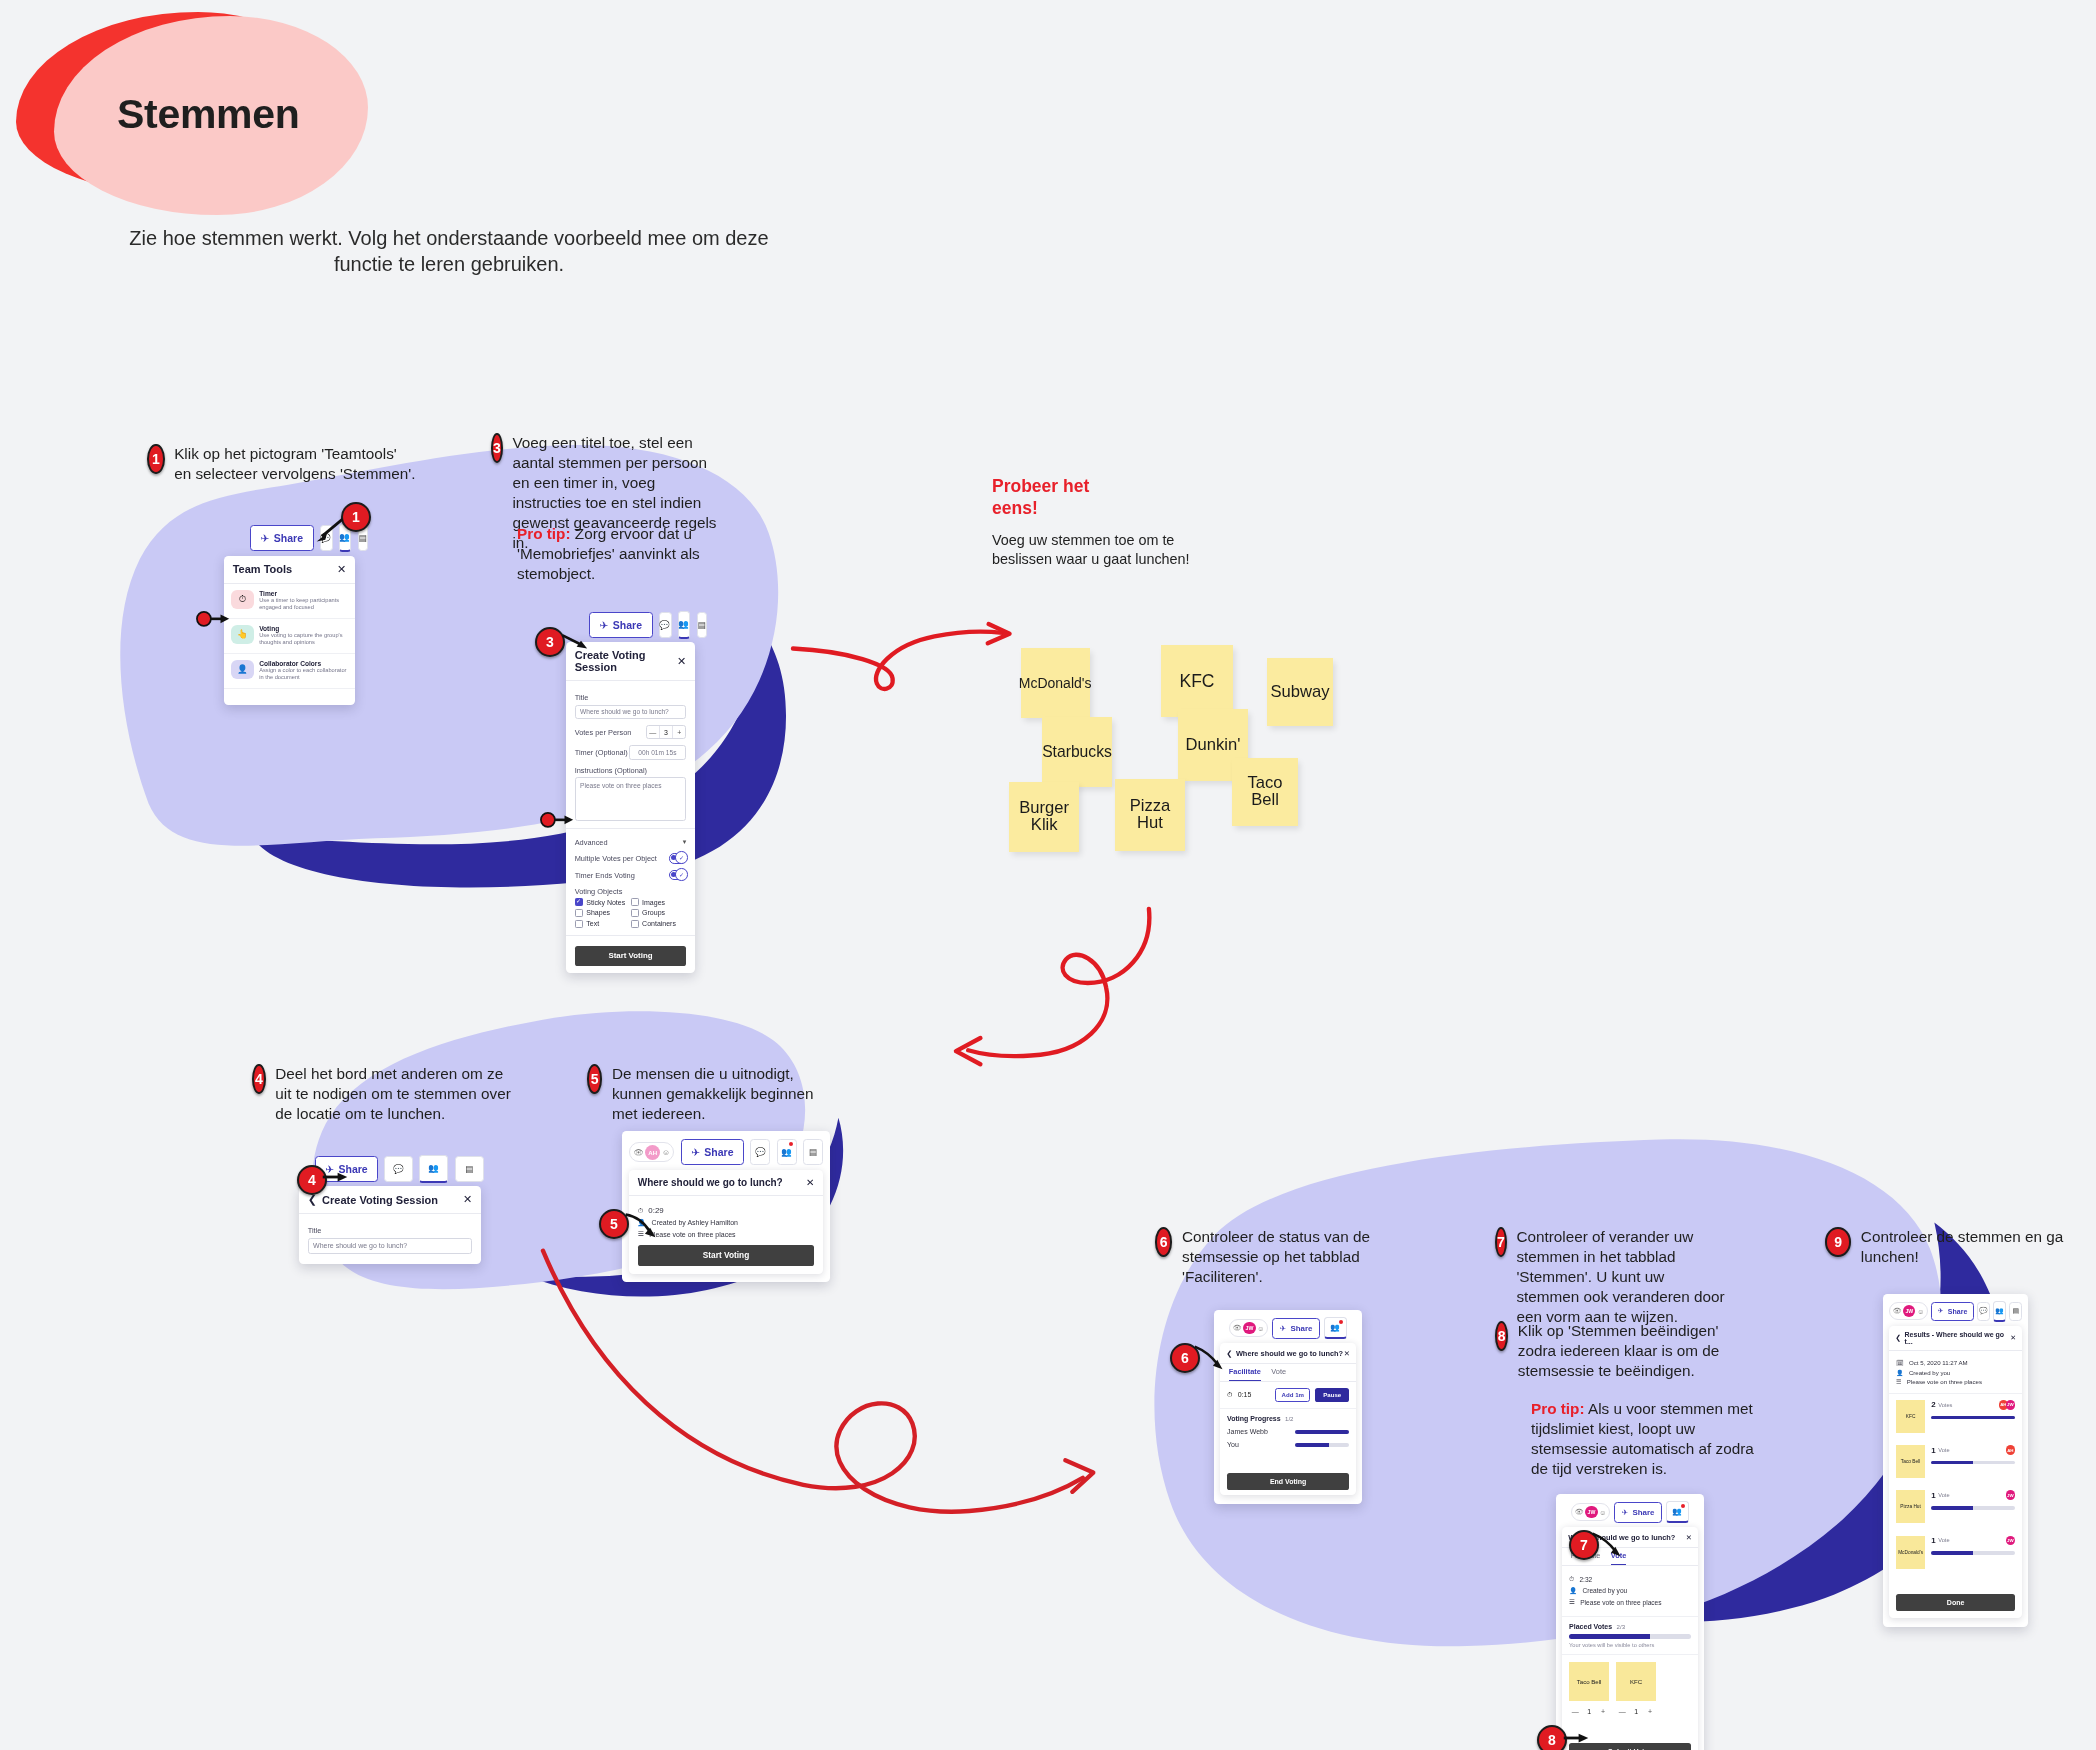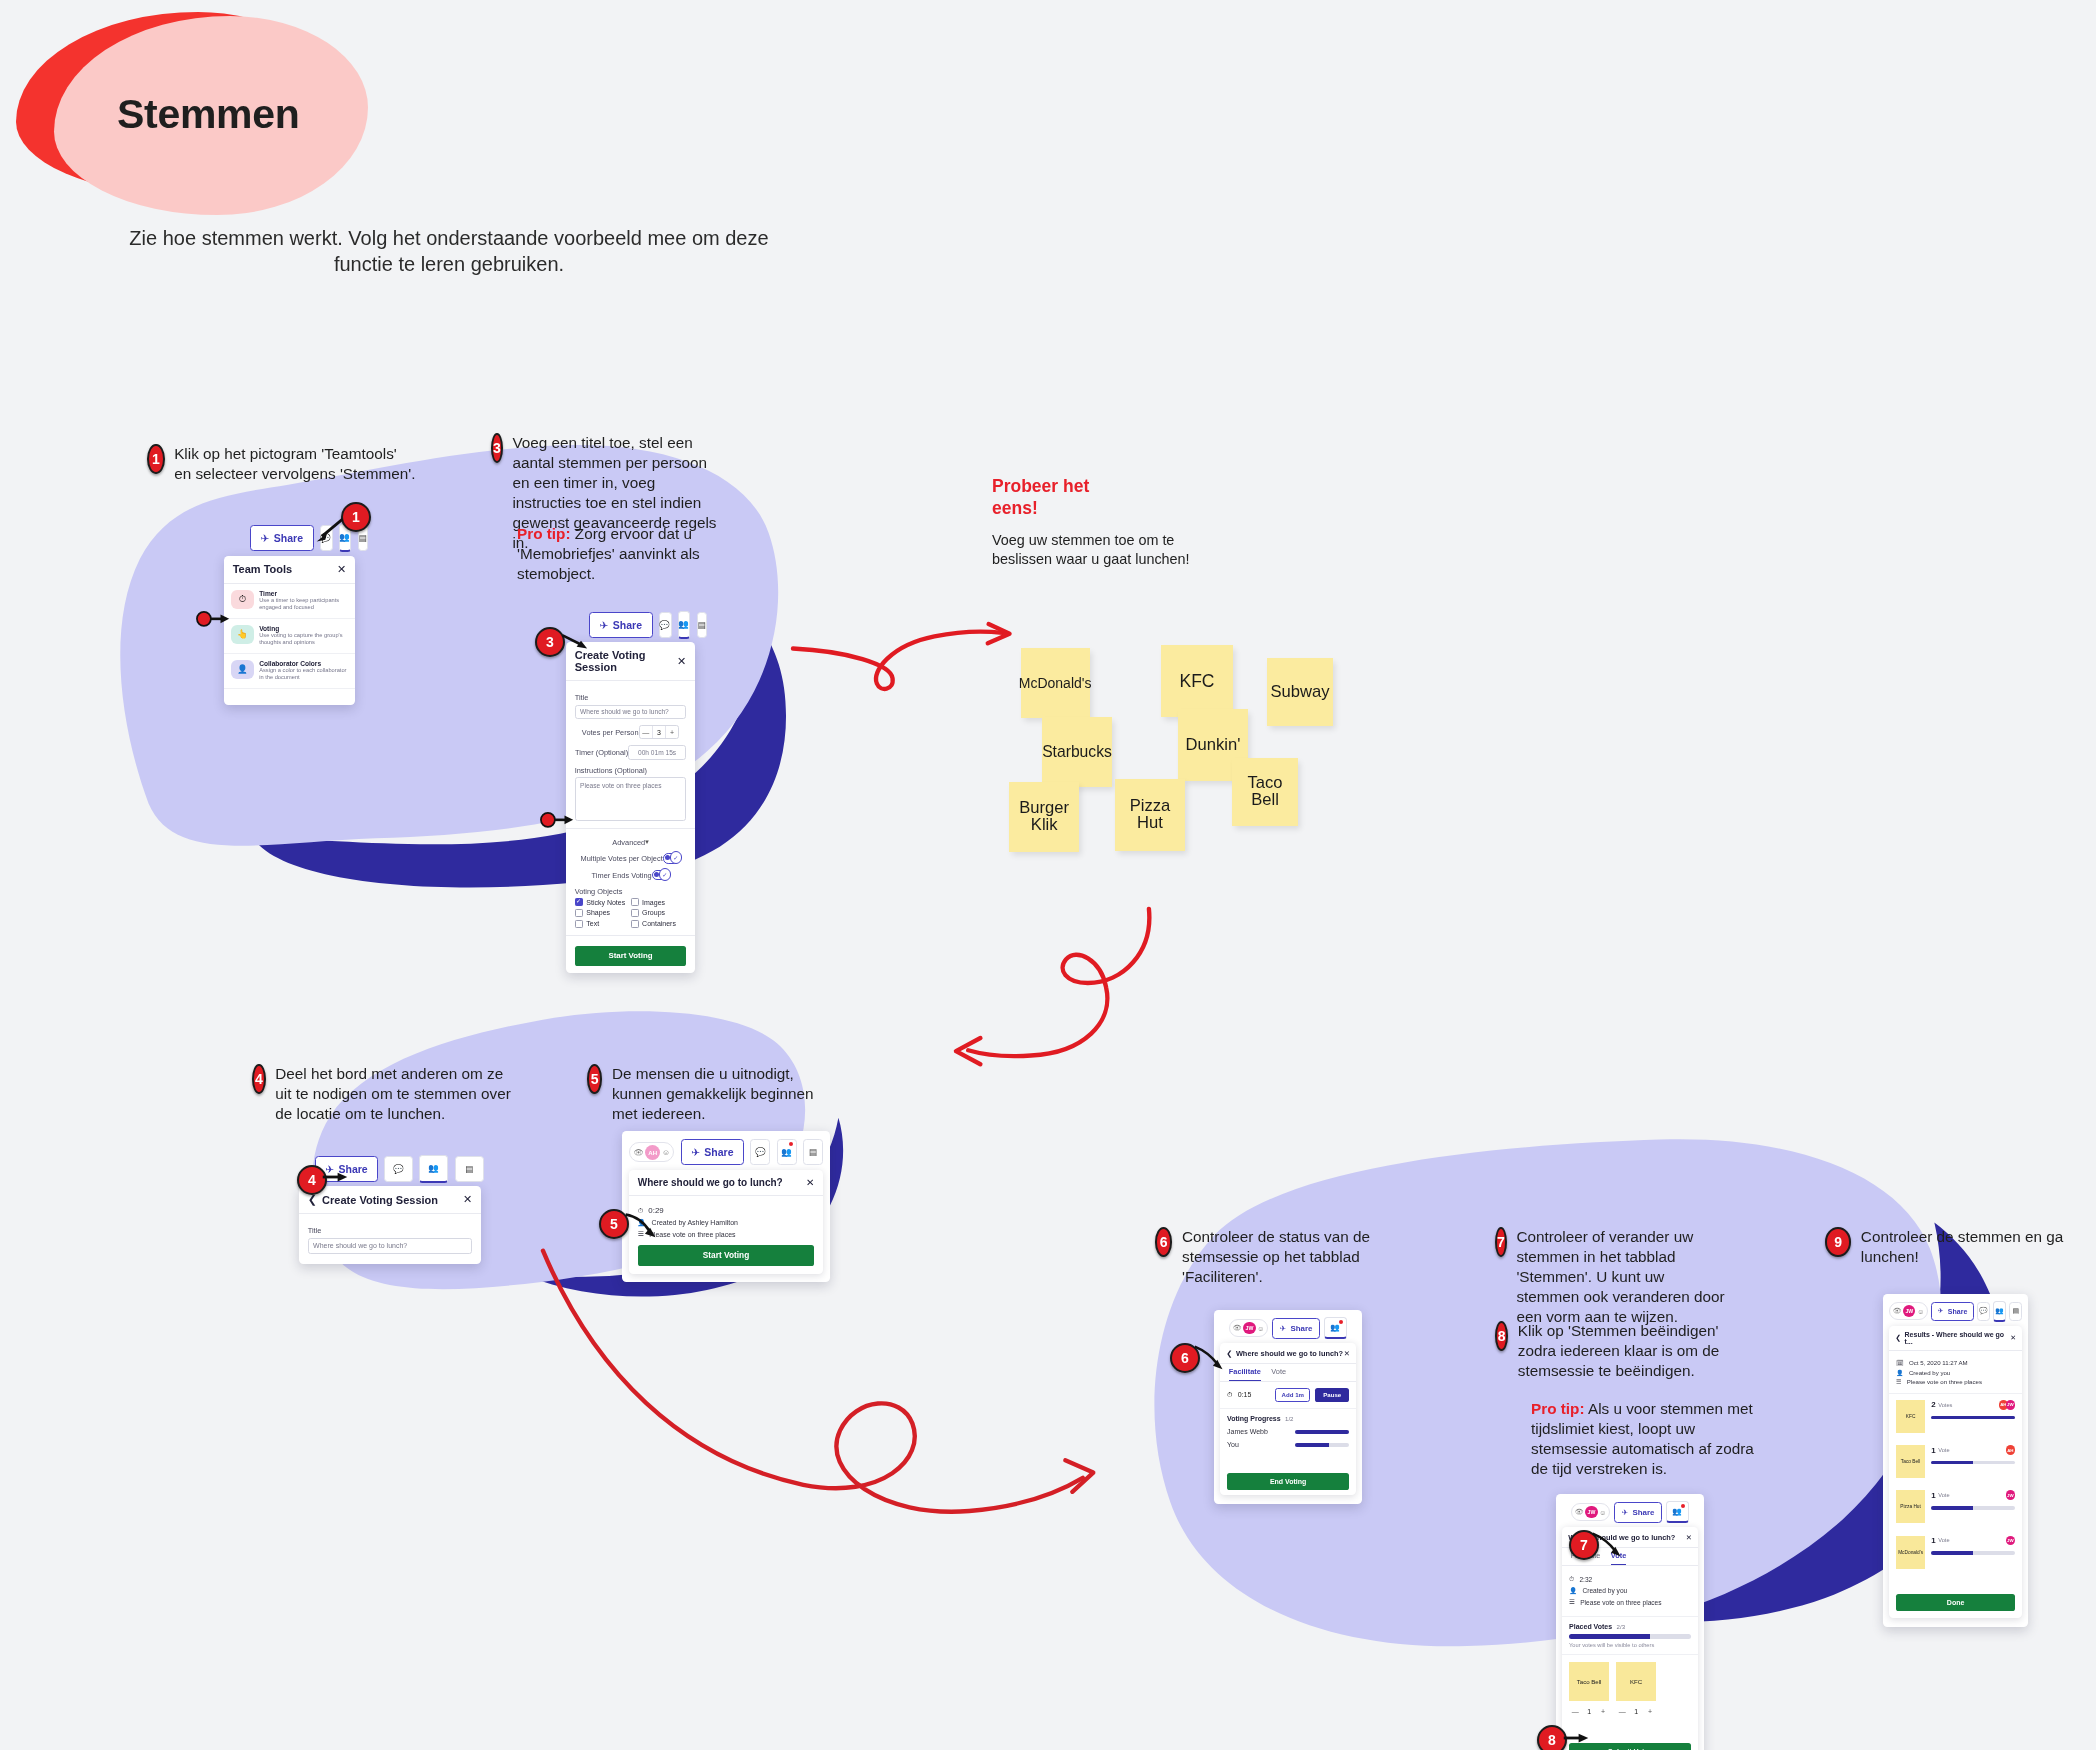--- a/index.html
+++ b/index.html
@@ -45,7 +45,7 @@
   .lbl{font-size:7.4px;color:#4a4a5e;margin:5.2px 0 2.6px;}
   .field{border:0.9px solid #d6d8e2;border-radius:2.6px;height:12.2px;display:flex;align-items:center;
     padding:0 4.4px;font-size:6.6px;color:#7a7a8c;background:#fff;}
-  .row{display:flex;align-items:center;justify-content:center;margin:6.1px 0;}
+  .row{display:flex;align-items:center;justify-content:space-between;margin:6.1px 0;}
   .stepper{display:flex;border:0.9px solid #d6d8e2;border-radius:2.6px;overflow:hidden;height:12.2px;}
   .stepper div{width:12.2px;display:flex;align-items:center;justify-content:center;font-size:7px;color:#555;}
   .stepper .num{border-left:0.9px solid #e3e4ec;border-right:0.9px solid #e3e4ec;color:#222;}

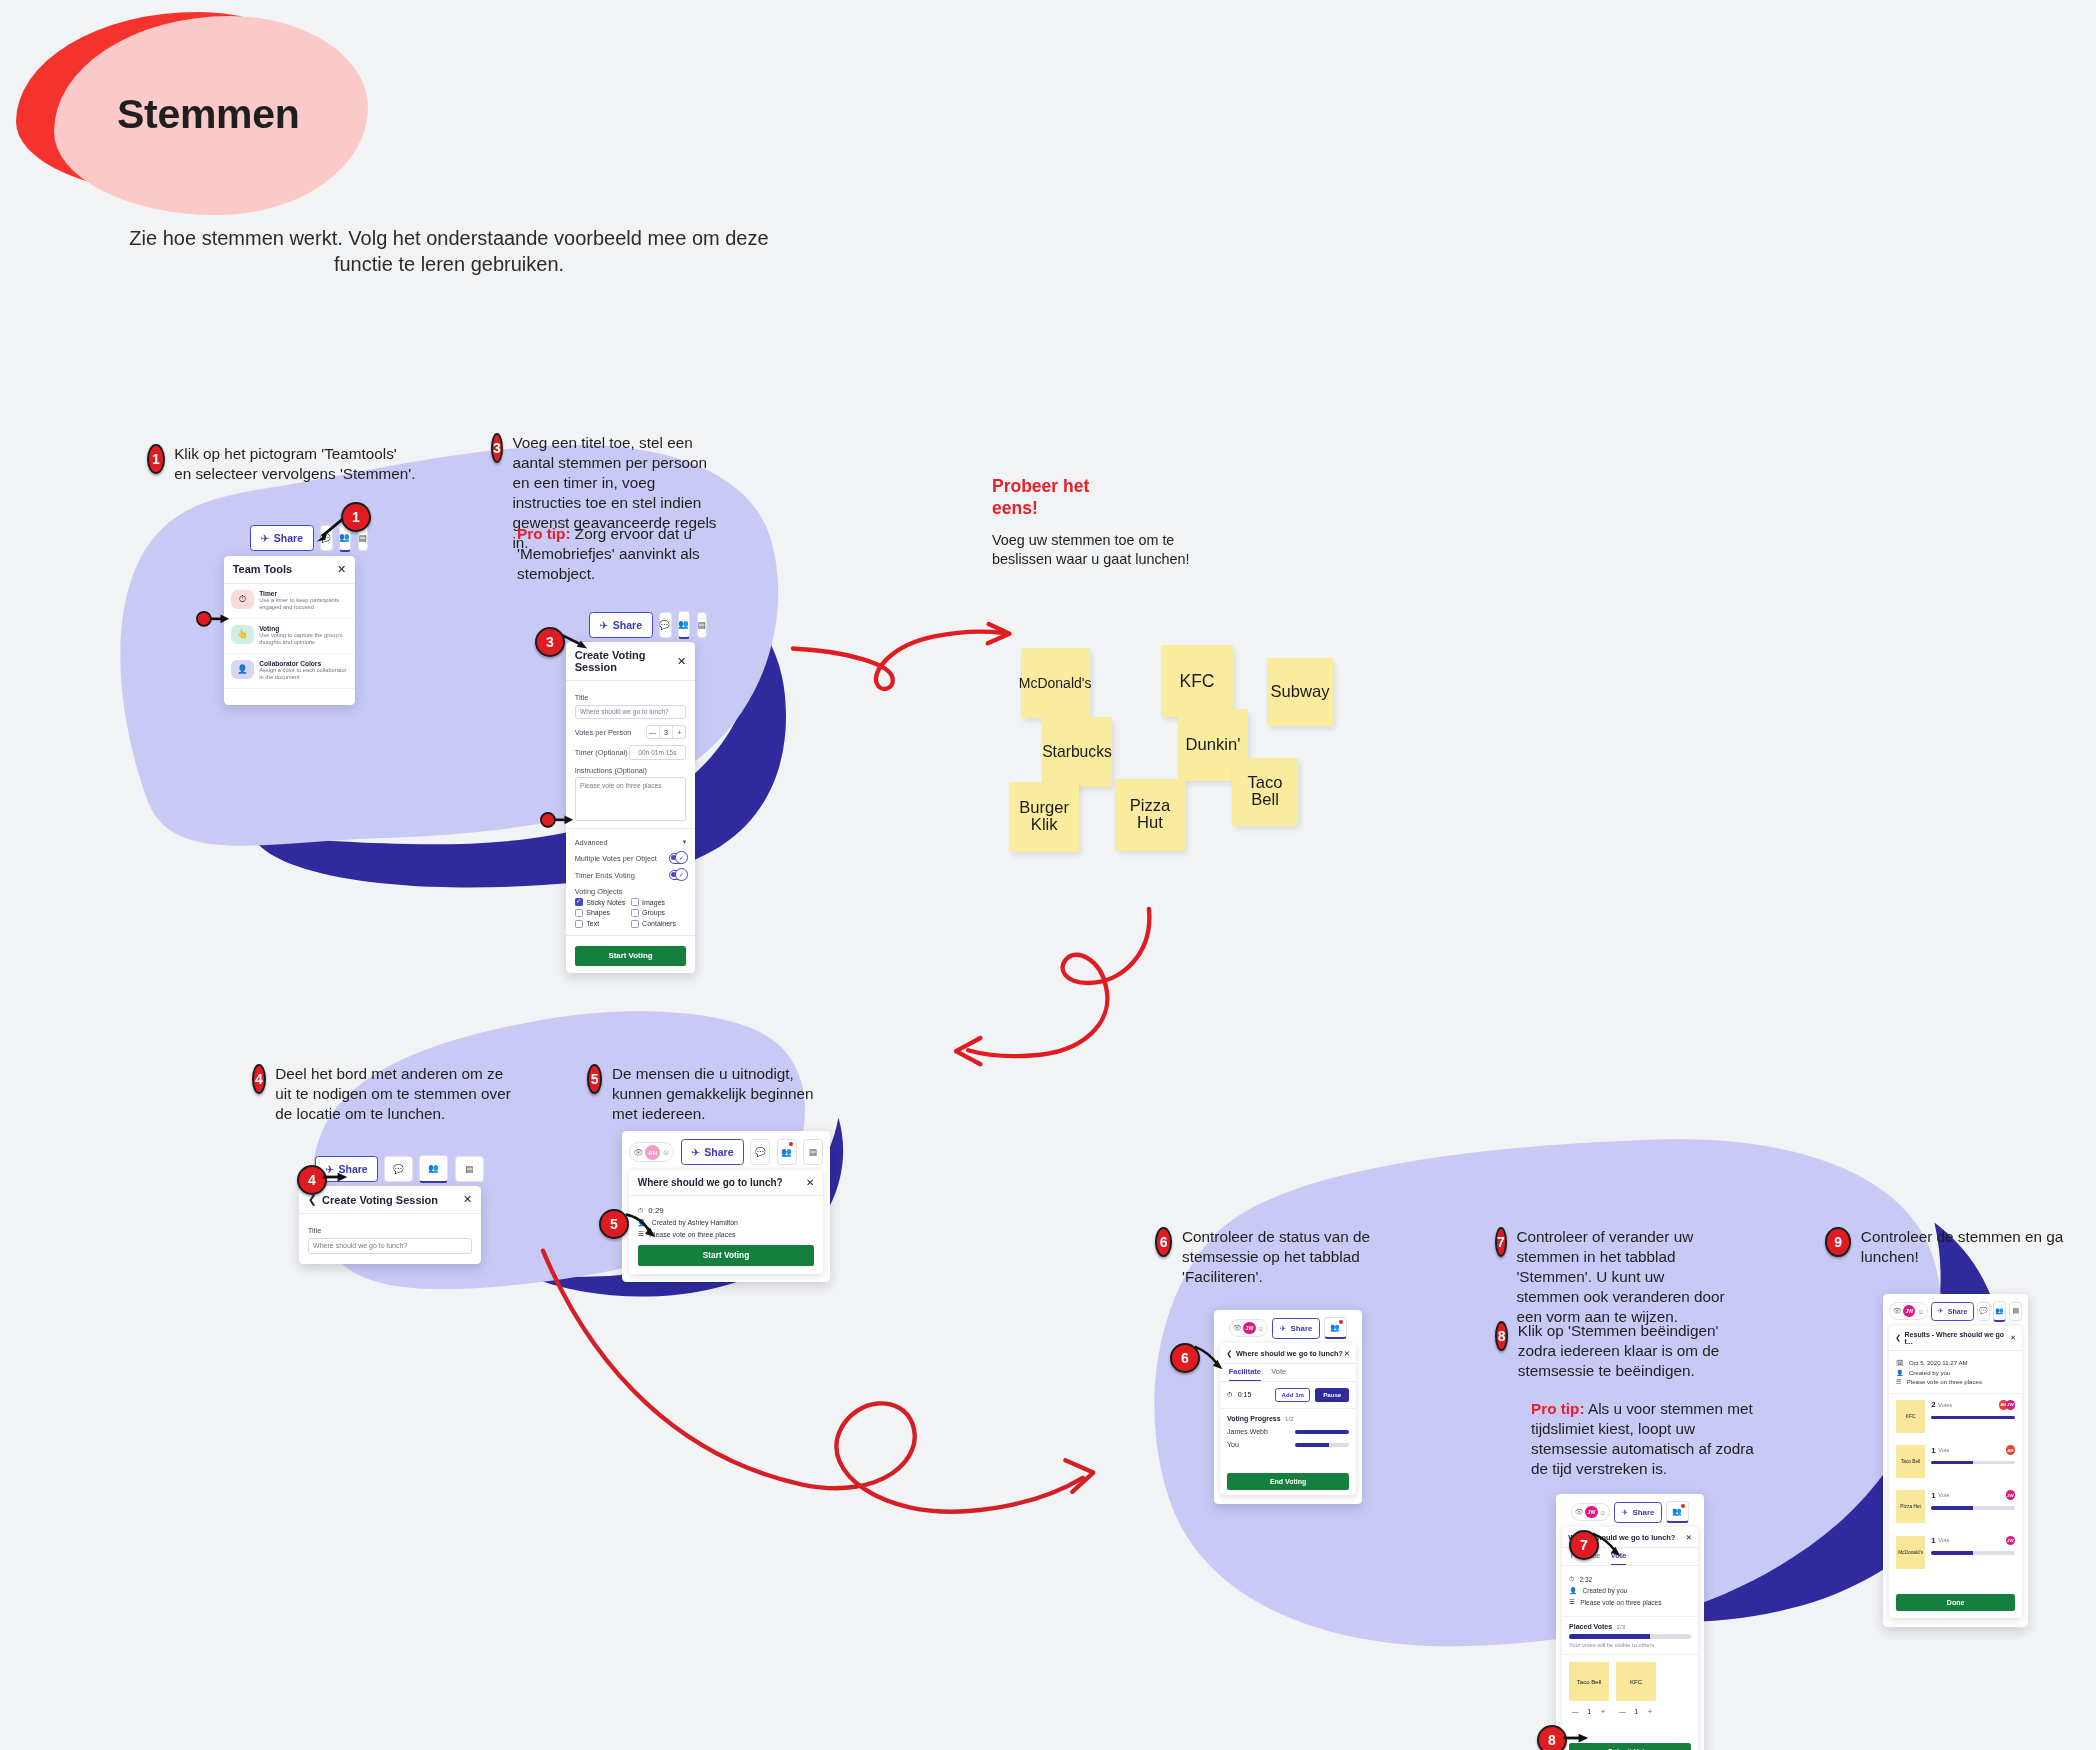--- a/index.html
+++ b/index.html
@@ -59,7 +59,7 @@
   .cb{width:6.1px;height:6.1px;border:0.9px solid #9a9cb0;border-radius:1.3px;display:inline-block;}
   .cb.on{background:#4a46c9;border-color:#4a46c9;position:relative;}
   .cb.on:after{content:"✓";position:absolute;left:0.3px;top:-2.3px;font-size:6.1px;color:#fff;}
-  .btn-primary{background:#15803d;color:#fff;text-align:center;font-size:7.9px;font-weight:bold;
+  .btn-primary{background:#404040;color:#fff;text-align:center;font-size:7.9px;font-weight:bold;
     padding:5.2px 0;border-radius:2.6px;}
   .avatar{width:15px;height:15px;border-radius:50%;display:flex;align-items:center;justify-content:center;
     font-size:6.1px;color:#fff;font-weight:bold;}

